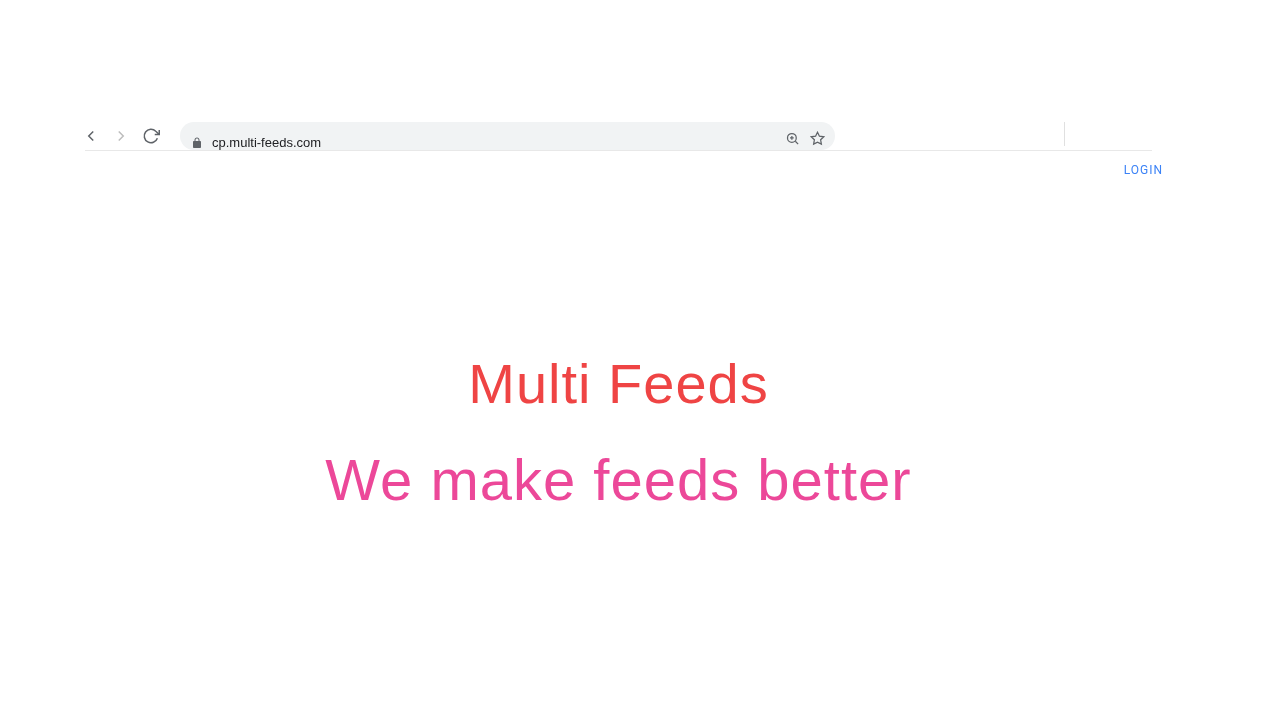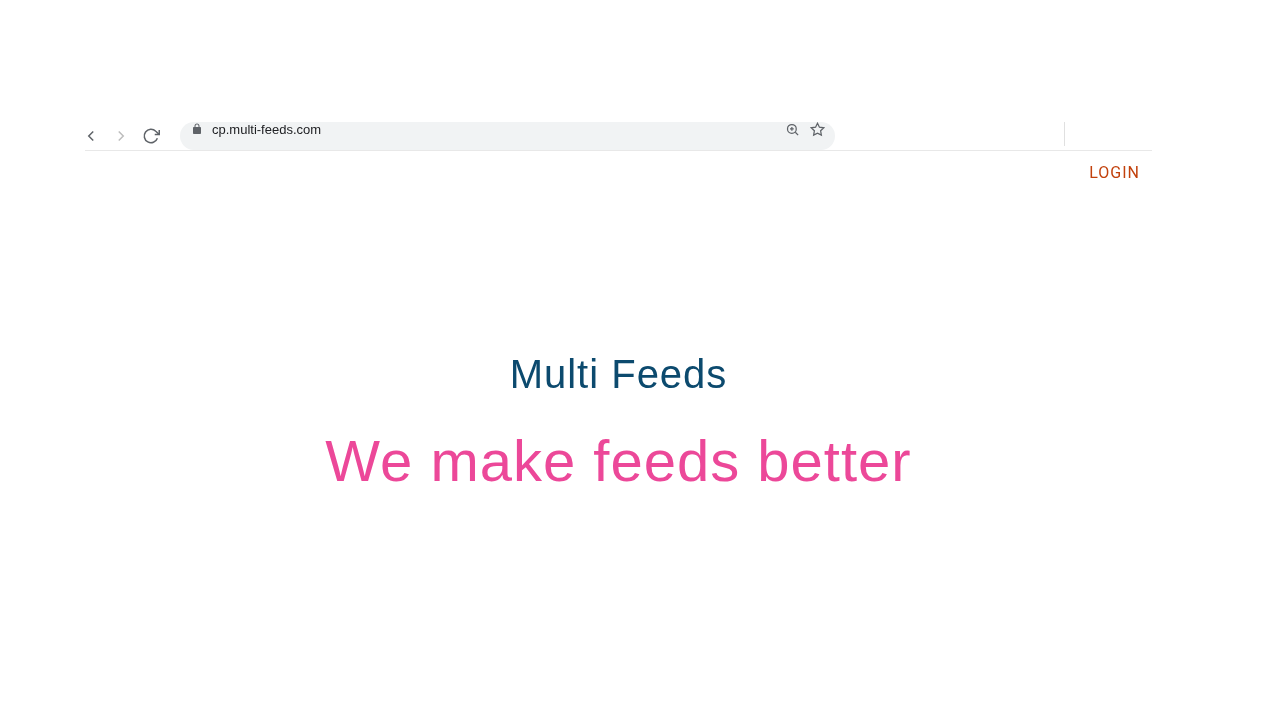--- a/index.html
+++ b/index.html
@@ -54,7 +54,7 @@
       background: #f1f3f4;
       border-radius: 14px;
       display: flex;
-      align-items: flex-start;
+      align-items: flex-end;
       padding: 0 10px;
       gap: 8px;
     }

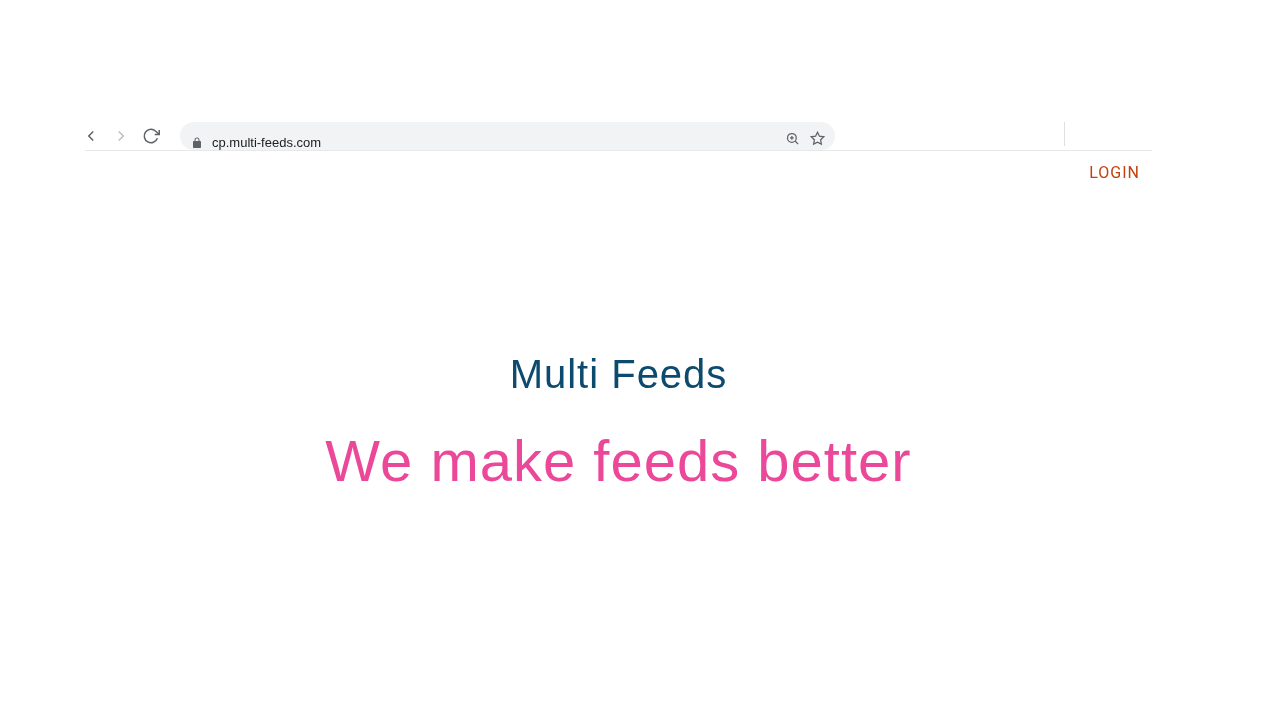--- a/index.html
+++ b/index.html
@@ -115,11 +115,11 @@
     .login-button {
       position: absolute;
       top: 163px;
-      right: 140px;
-      font-size: 16px;
+      right: 117px;
+      font-size: 12px;
       font-weight: 400;
       letter-spacing: 1px;
-      color: #c2410c;
+      color: #3b82f6;
       cursor: pointer;
       font-family: -apple-system, BlinkMacSystemFont, "Segoe UI", Roboto, sans-serif;
     }

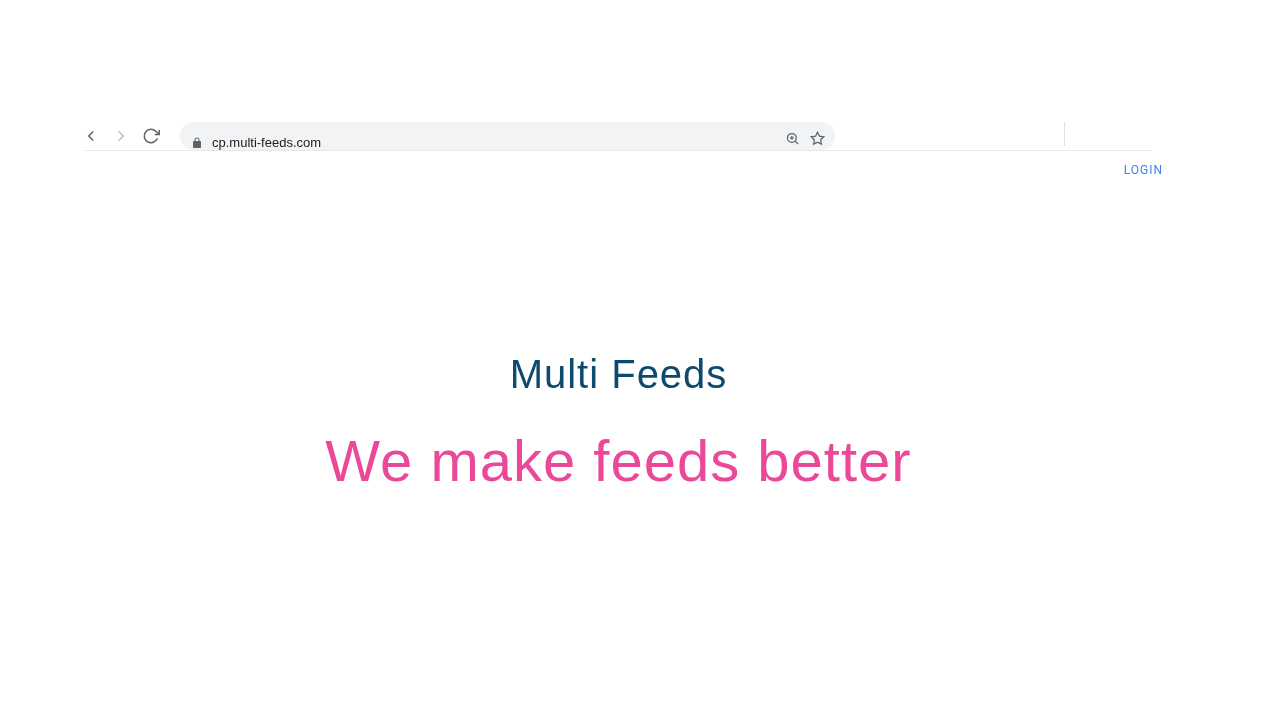--- a/index.html
+++ b/index.html
@@ -133,9 +133,9 @@
     }
     
     .hero-title {
-      font-size: 40px;
+      font-size: 56px;
       font-weight: 100;
-      color: #0c4a6e;
+      color: #ef4444;
       letter-spacing: 1px;
       font-family: "Helvetica Neue", Helvetica, Arial, sans-serif;
       line-height: 1.2;

